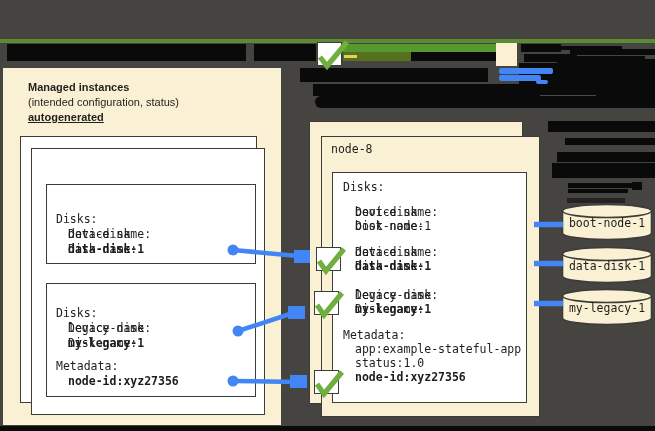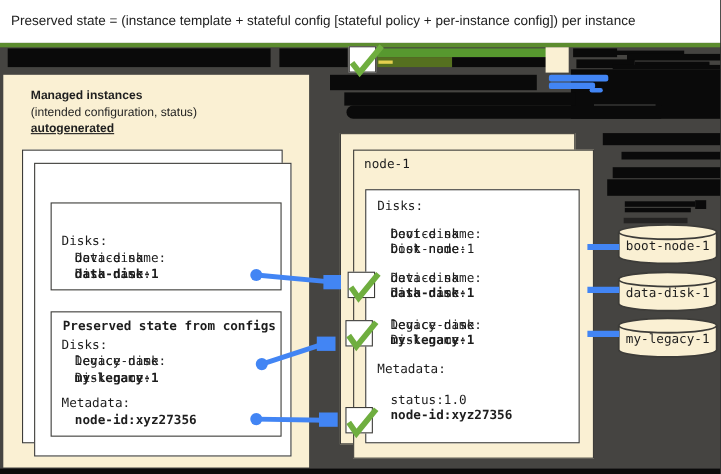--- a/index.html
+++ b/index.html
@@ -54,9 +54,6 @@
 
 <div id="stage">
 
-  <div class="banner">
-    <span>Preserved state = (instance template + stateful config [stateful policy + per-instance config]) per instance</span>
-  </div>
   <div class="greenline"></div>
 
   <div class="rd" style="left:7px;top:44px;width:239px;height:17px;"></div>

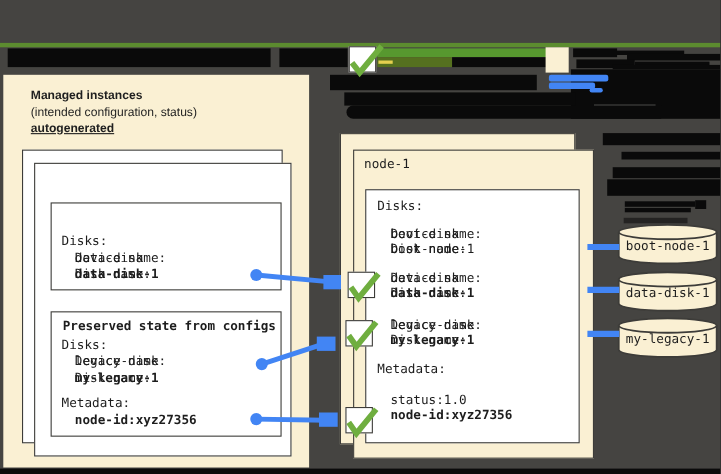--- a/index.html
+++ b/index.html
@@ -111,7 +111,7 @@
 
   <div class="creamsheet z2" style="left:309px;top:121px;width:214px;height:283px;"></div>
   <div class="creamsheet z3" style="left:321px;top:136px;width:219px;height:281px;"></div>
-  <div class="mono z4" style="left:331px;top:142px;">node-1</div>
+  <div class="mono z4" style="left:331px;top:142px;">node-8</div>
   <div class="whitebox z4" style="left:332px;top:172px;width:195px;height:231px;"></div>
   <div class="mono z4" style="left:343px;top:180px;">Disks:</div>
 

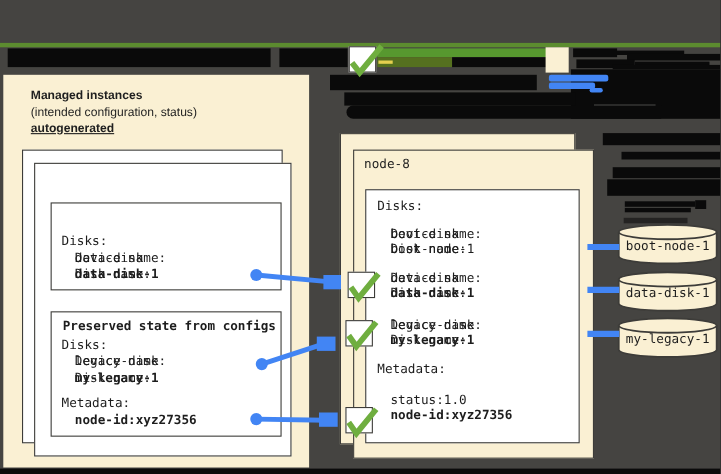--- a/index.html
+++ b/index.html
@@ -102,7 +102,6 @@
   <div class="mono z4" style="left:68px;top:242px;"><span>Disk name: </span><b>data-disk-1</b></div>
 
   <div class="whitebox z4" style="left:46px;top:283px;width:210px;height:114px;"></div>
-  <div class="mono mtitle z4" style="left:57px;top:289px;">Preserved state from configs</div>
   <div class="mono z4" style="left:56px;top:306px;">Disks:</div>
   <div class="mono z4" style="left:68px;top:321px;"><span>Device name: </span><span>legacy-disk</span></div>
   <div class="mono z4" style="left:68px;top:336px;"><span>Disk name: </span><b>my-legacy-1</b></div>

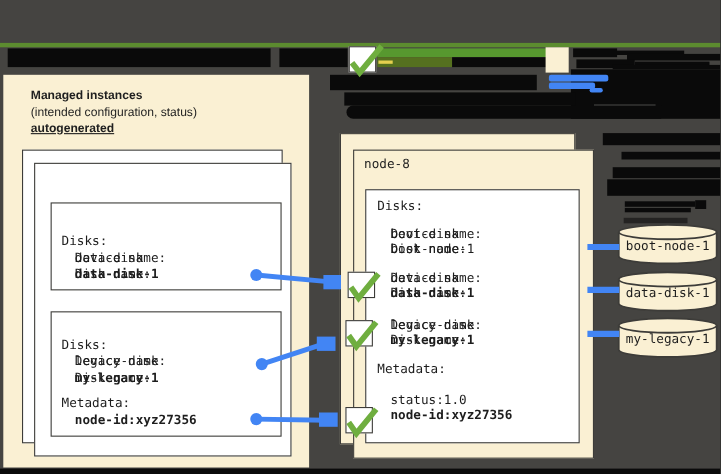--- a/index.html
+++ b/index.html
@@ -124,6 +124,7 @@
   <div class="mono z4" style="left:355px;top:302px;"><span>Disk name: </span><b>my-legacy-1</b></div>
 
   <div class="mono z4" style="left:343px;top:328px;">Metadata:</div>
+  <div class="mono z4" style="left:355px;top:342px;">app:example-stateful-app</div>
   <div class="mono z4" style="left:355px;top:356px;">status:1.0</div>
   <div class="mono z4" style="left:355px;top:370px;"><b>node-id:xyz27356</b></div>
 

